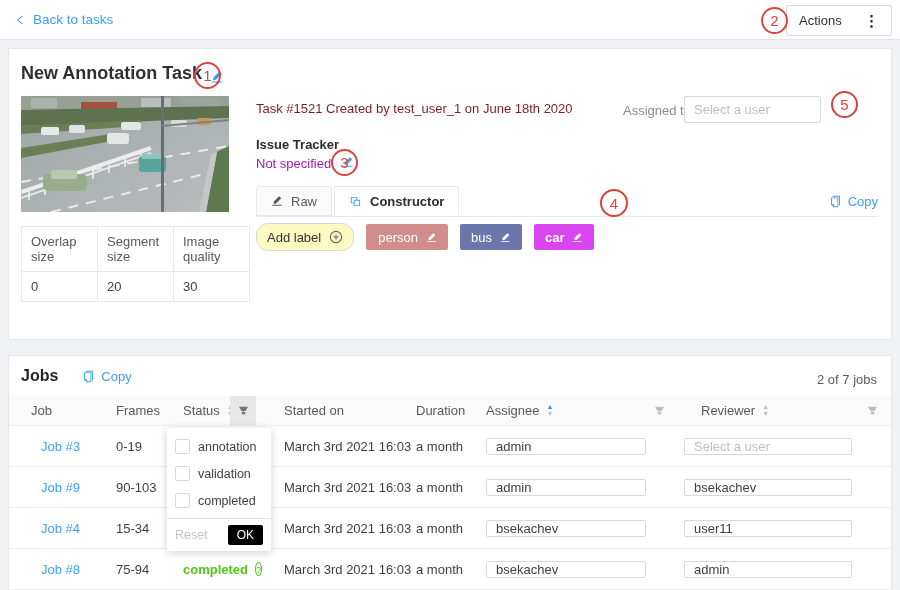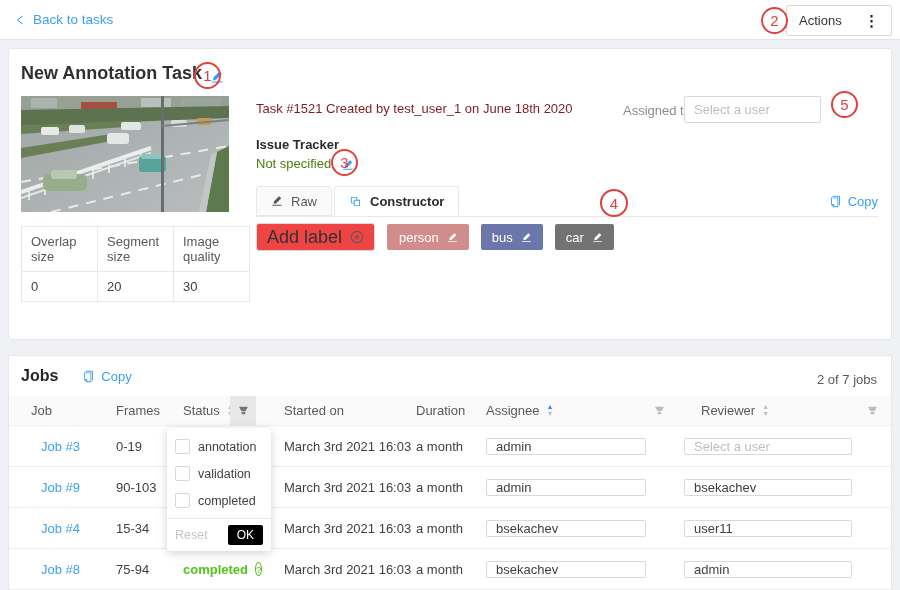--- a/index.html
+++ b/index.html
@@ -52,7 +52,7 @@
   input.ctl::placeholder { color:#bfbfbf; }
 
   .issue-label { position:absolute; left:247px; top:88px; font-weight:700; color:#2b2b2b; font-size:13px; }
-  .issue-value { position:absolute; left:247px; top:107px; color:#4d7c0f; font-size:13px; display:flex; align-items:flex-end; gap:11px; }
+  .issue-value { position:absolute; left:247px; top:107px; color:#a21caf; font-size:13px; display:flex; align-items:flex-start; gap:11px; }
 
   .tabs-bar {
     position:absolute; left:247px; top:138px; width:622px; height:30px;

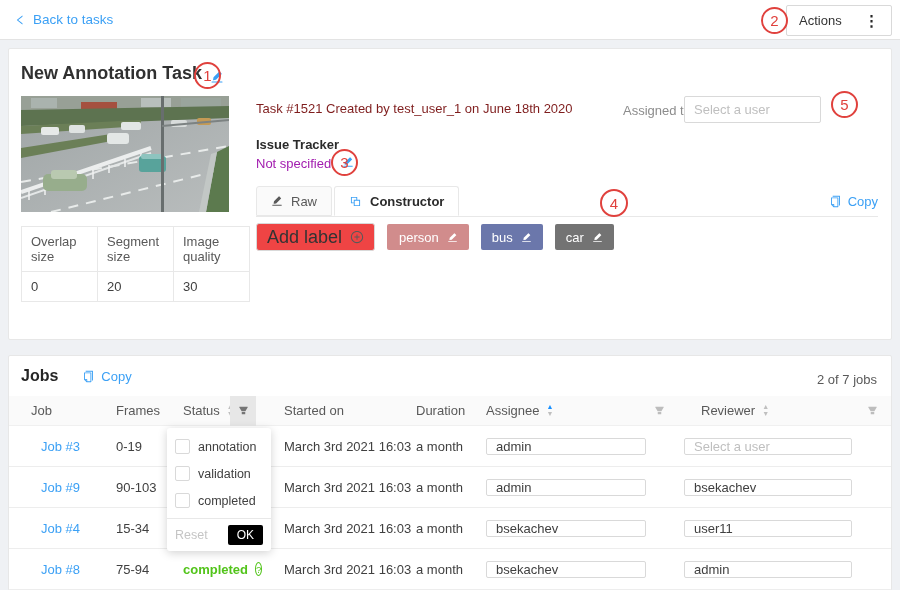--- a/index.html
+++ b/index.html
@@ -68,8 +68,8 @@
 
   .labels-row { position:absolute; left:247px; top:174px; display:flex; align-items:center; gap:12px; }
   .add-label-btn {
-    height:28px; background:#ef4444; border:1px solid #d9d9d9; border-radius:3px;
-    display:flex; align-items:center; gap:8px; padding:0 10px; color:#333; cursor:pointer; font-size:18px;
+    height:28px; background:#fef9c3; border:1px solid #d9d9d9; border-radius:12px;
+    display:flex; align-items:center; gap:8px; padding:0 10px; color:#333; cursor:pointer; font-size:13px;
   }
   .chip {
     height:26px; border-radius:2px; padding:0 11px; display:flex; align-items:center; gap:8px;

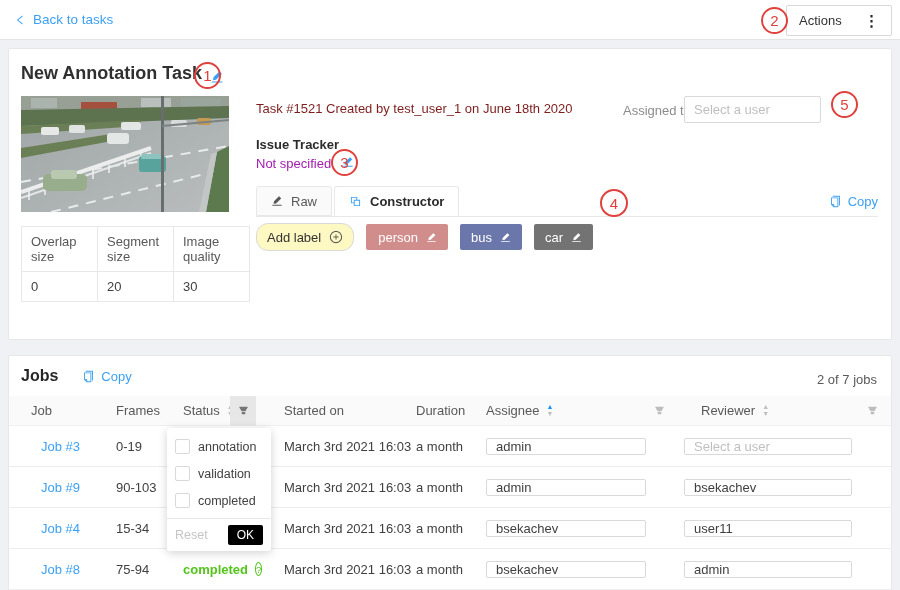--- a/index.html
+++ b/index.html
@@ -308,7 +308,7 @@
           </svg>
       </span>
     </div>
-    <div class="chip" style="background: #737373;">
+    <div class="chip" style="background: #d946ef; font-weight: bold;">
       <span>car</span>
       <span class="edit-ic">
         <svg width="11" height="11" viewBox="0 0 1024 1024" fill="currentColor">

